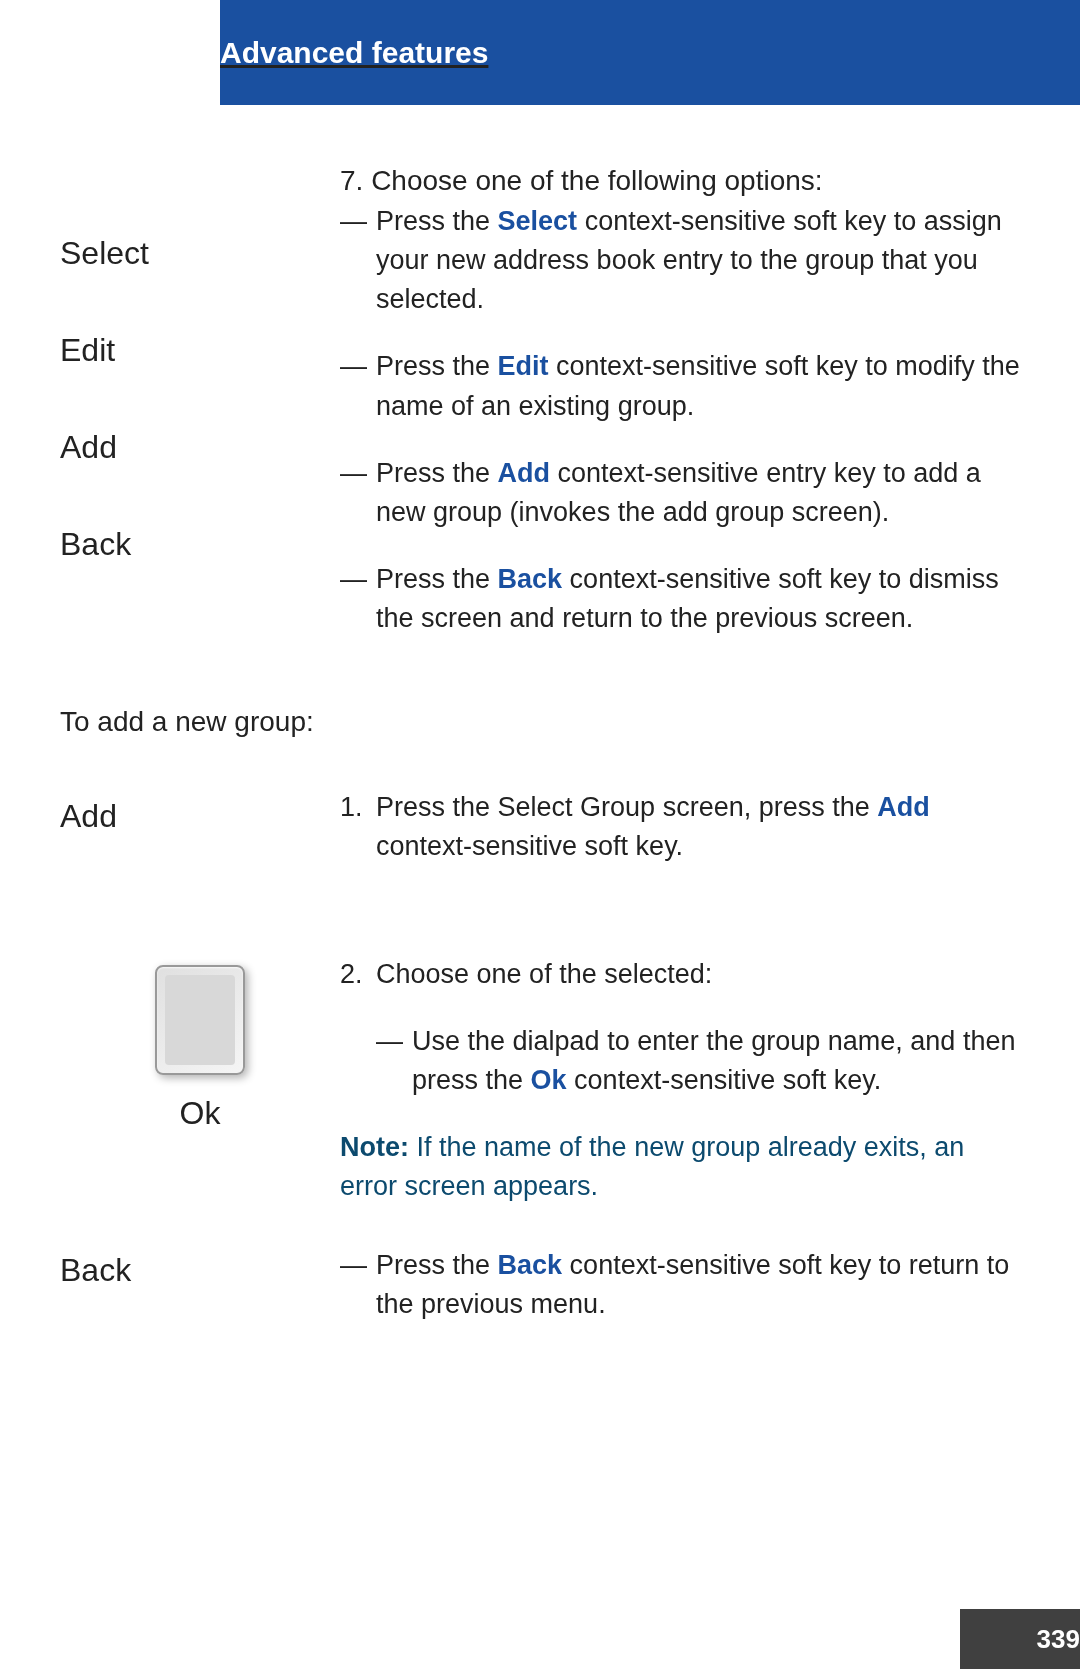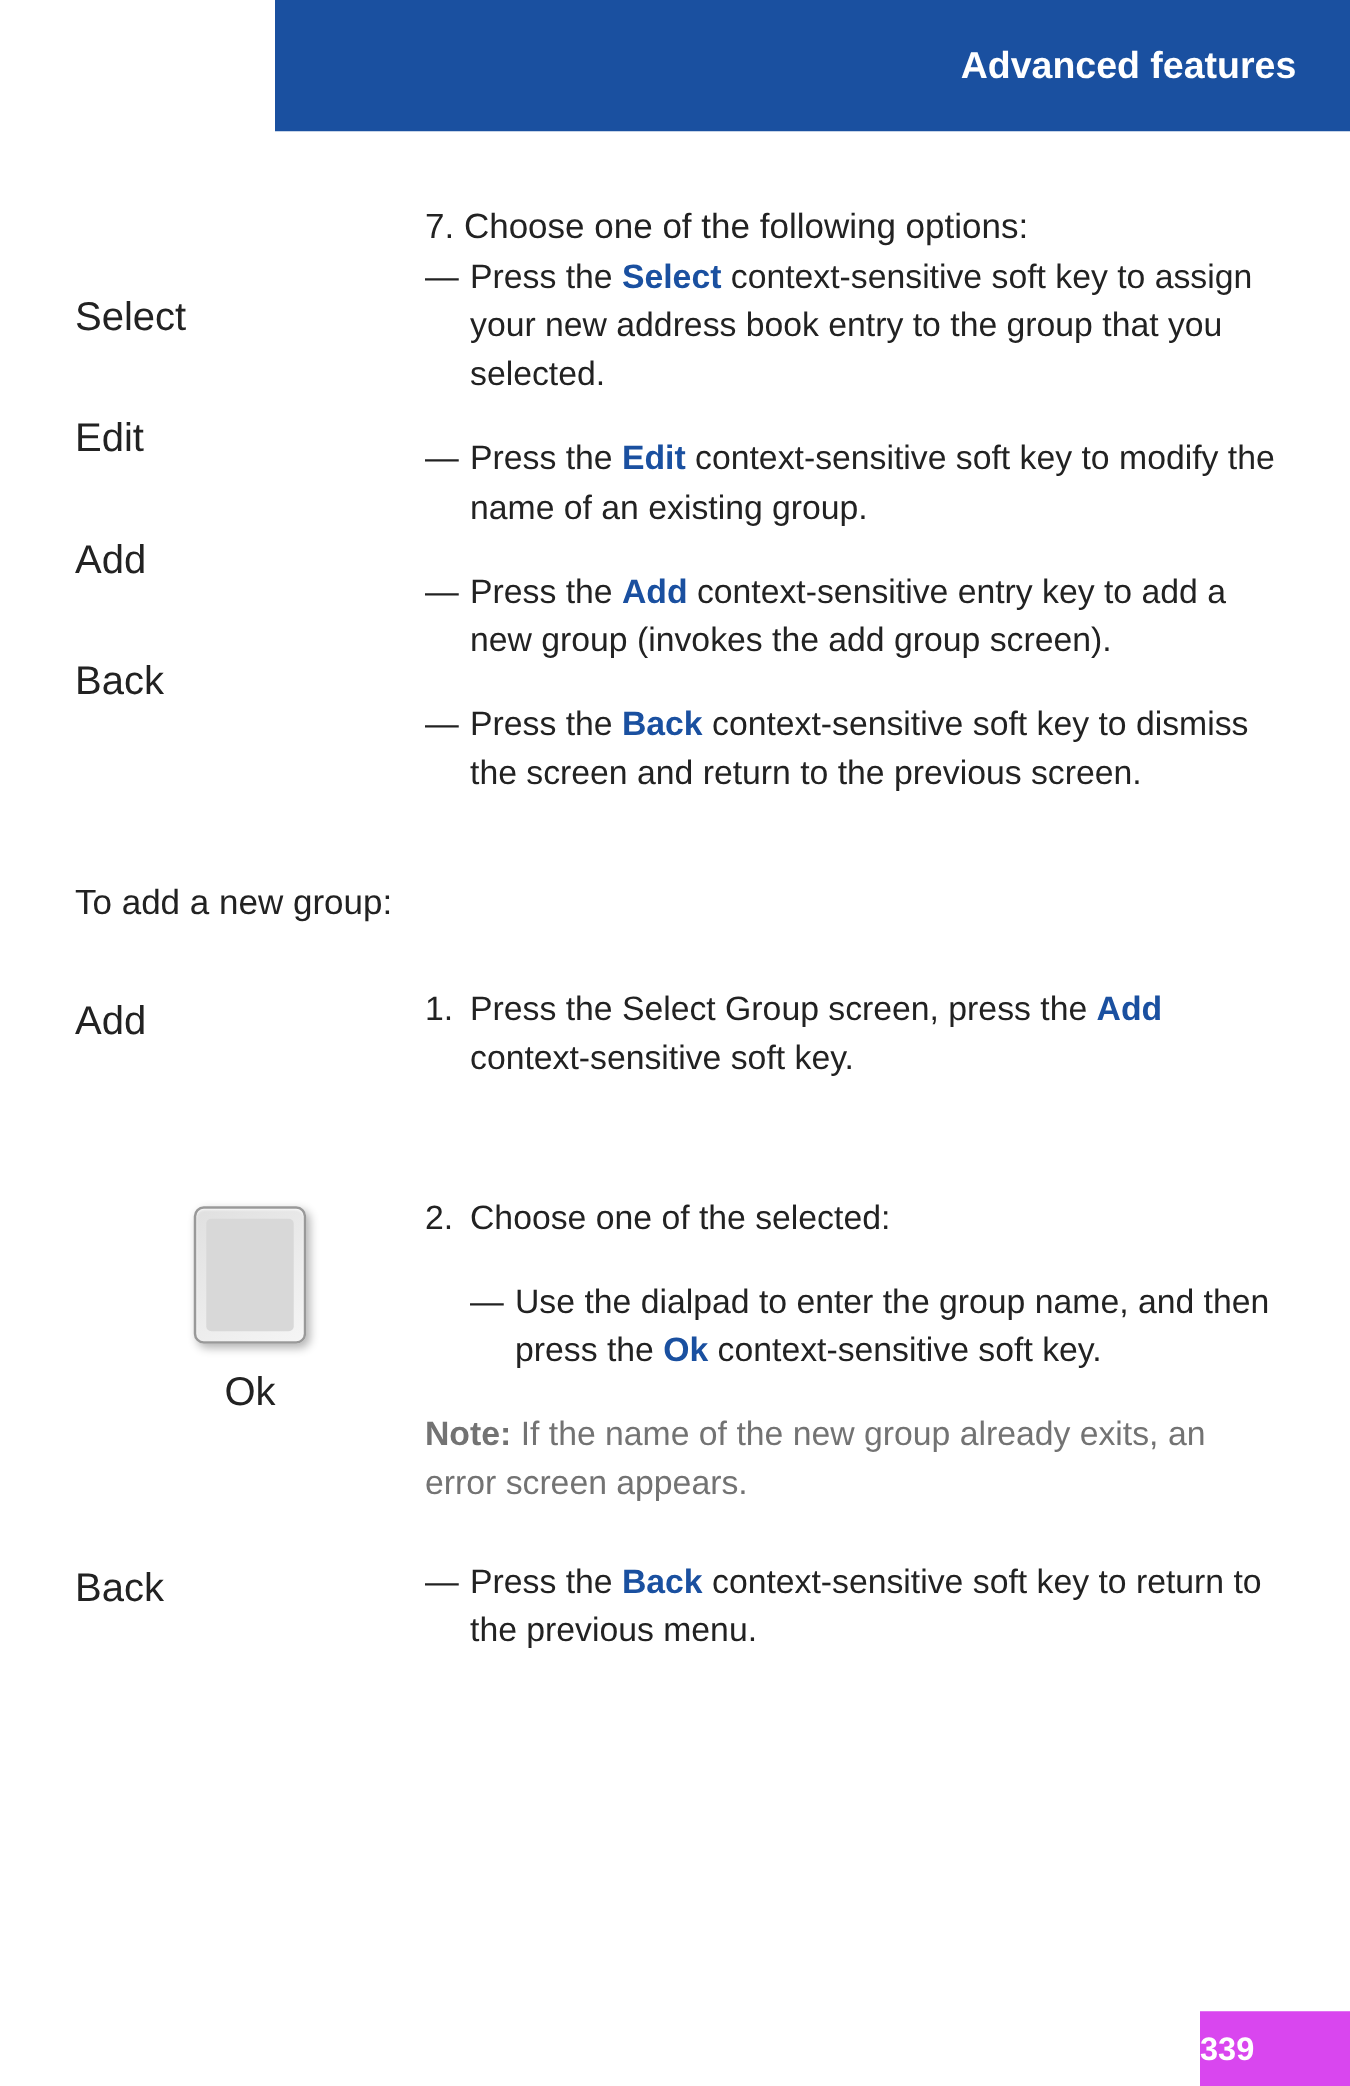--- a/index.html
+++ b/index.html
@@ -25,8 +25,9 @@
       background: #1a50a0;
       display: flex;
       align-items: center;
-      justify-content: flex-end;
-      padding-right: 43px;
+      justify-content: flex-start;
+      padding-right: 33px;
+      text-decoration: underline;
     }
 
     .header-title {

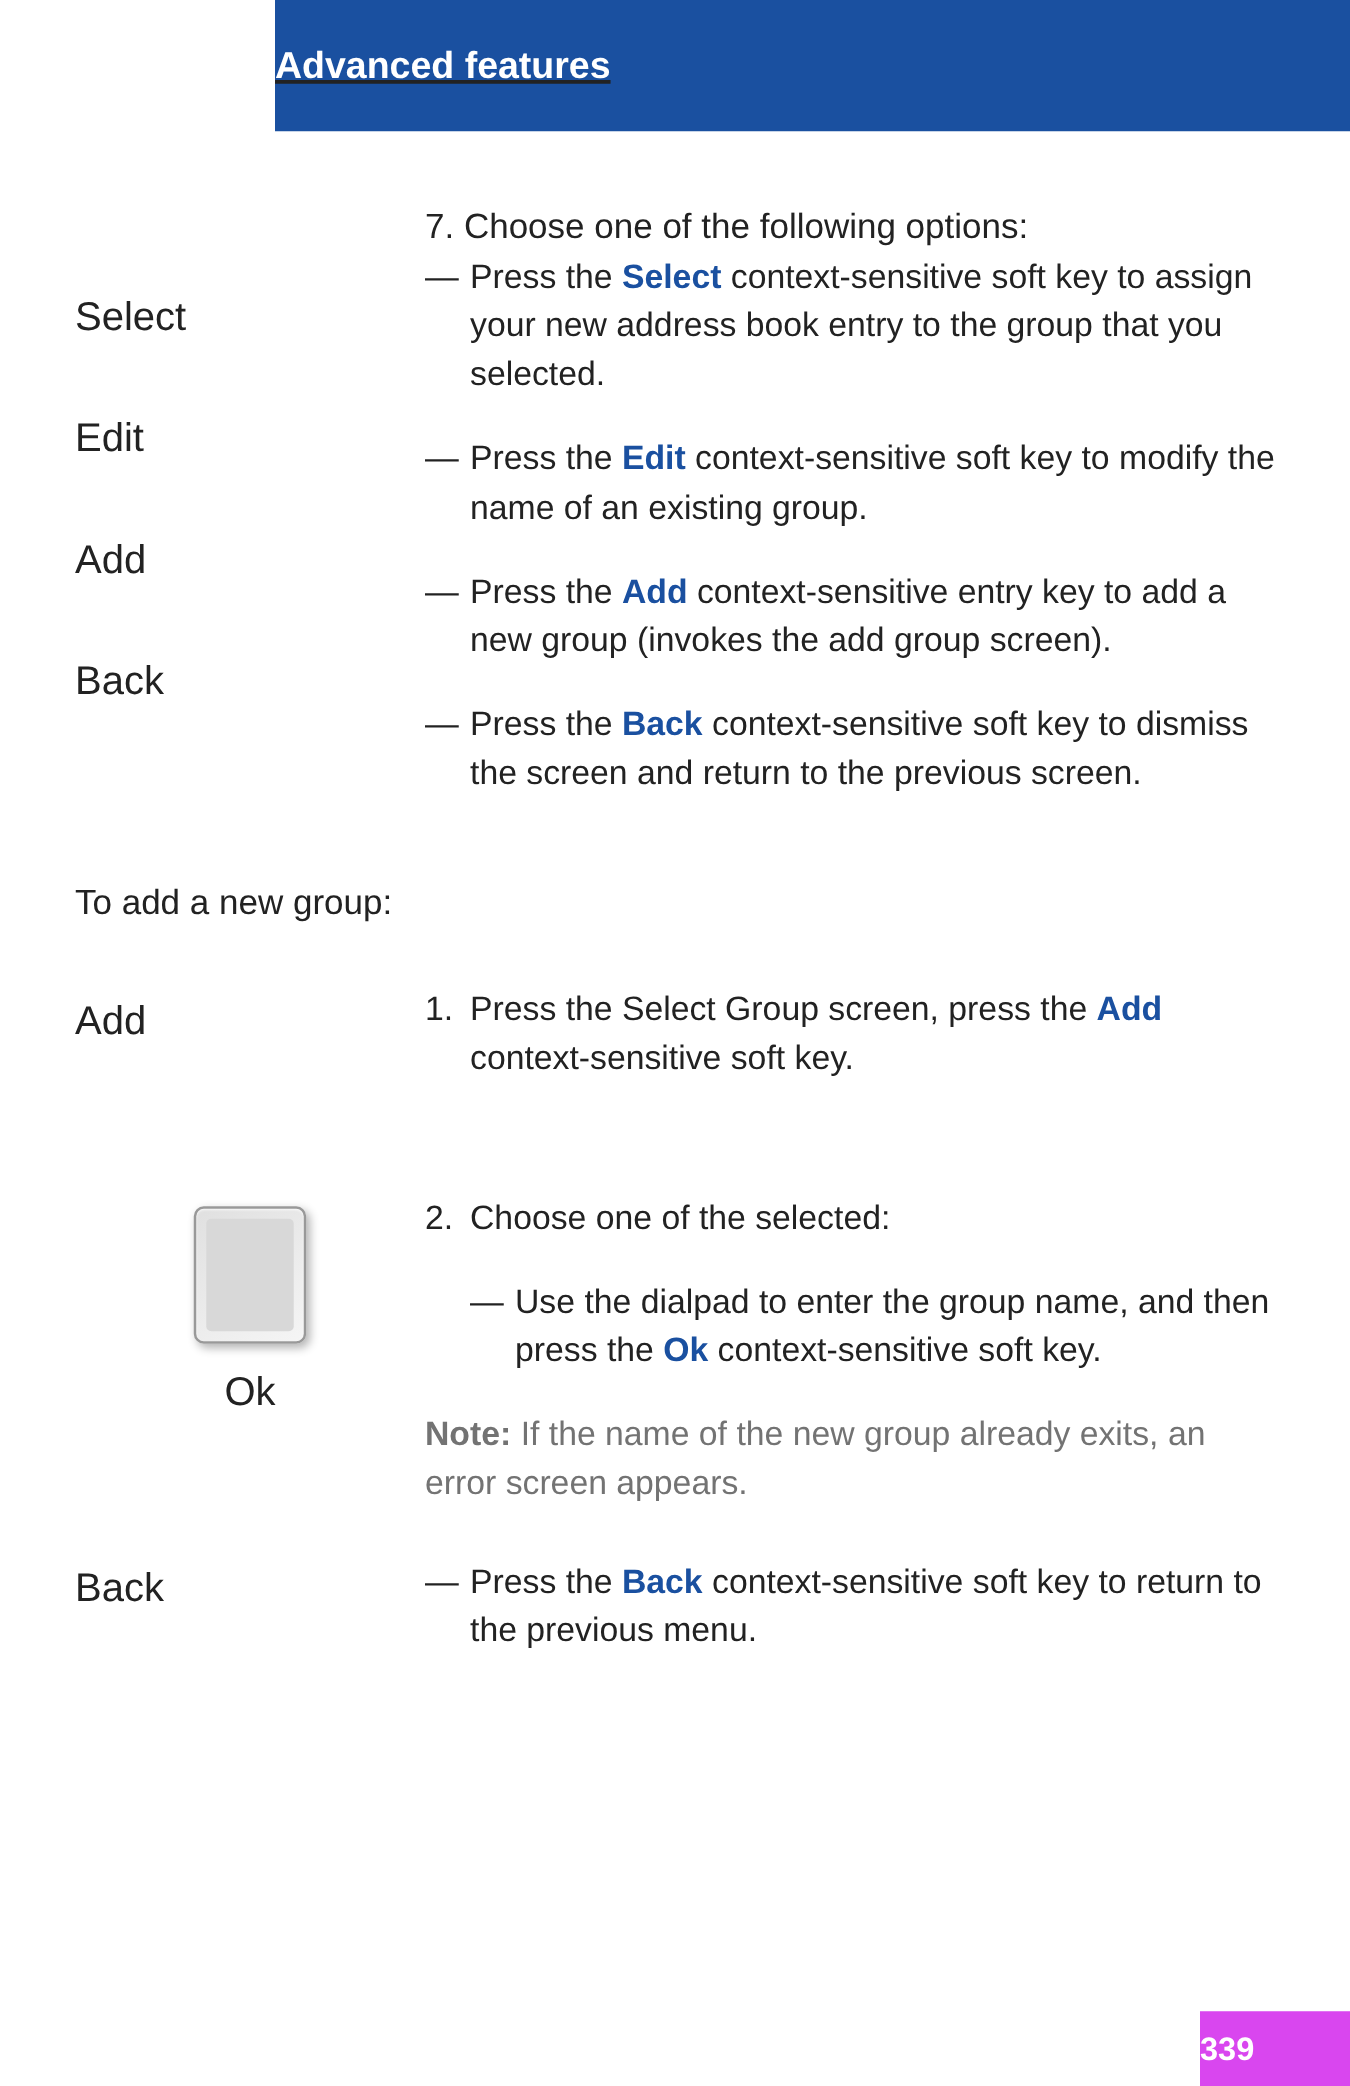--- a/index.html
+++ b/index.html
@@ -180,7 +180,7 @@
     .note-text {
       font-size: 27px;
       line-height: 1.45;
-      color: #737373;
+      color: #0c4a6e;
       margin-top: 20px;
     }
 

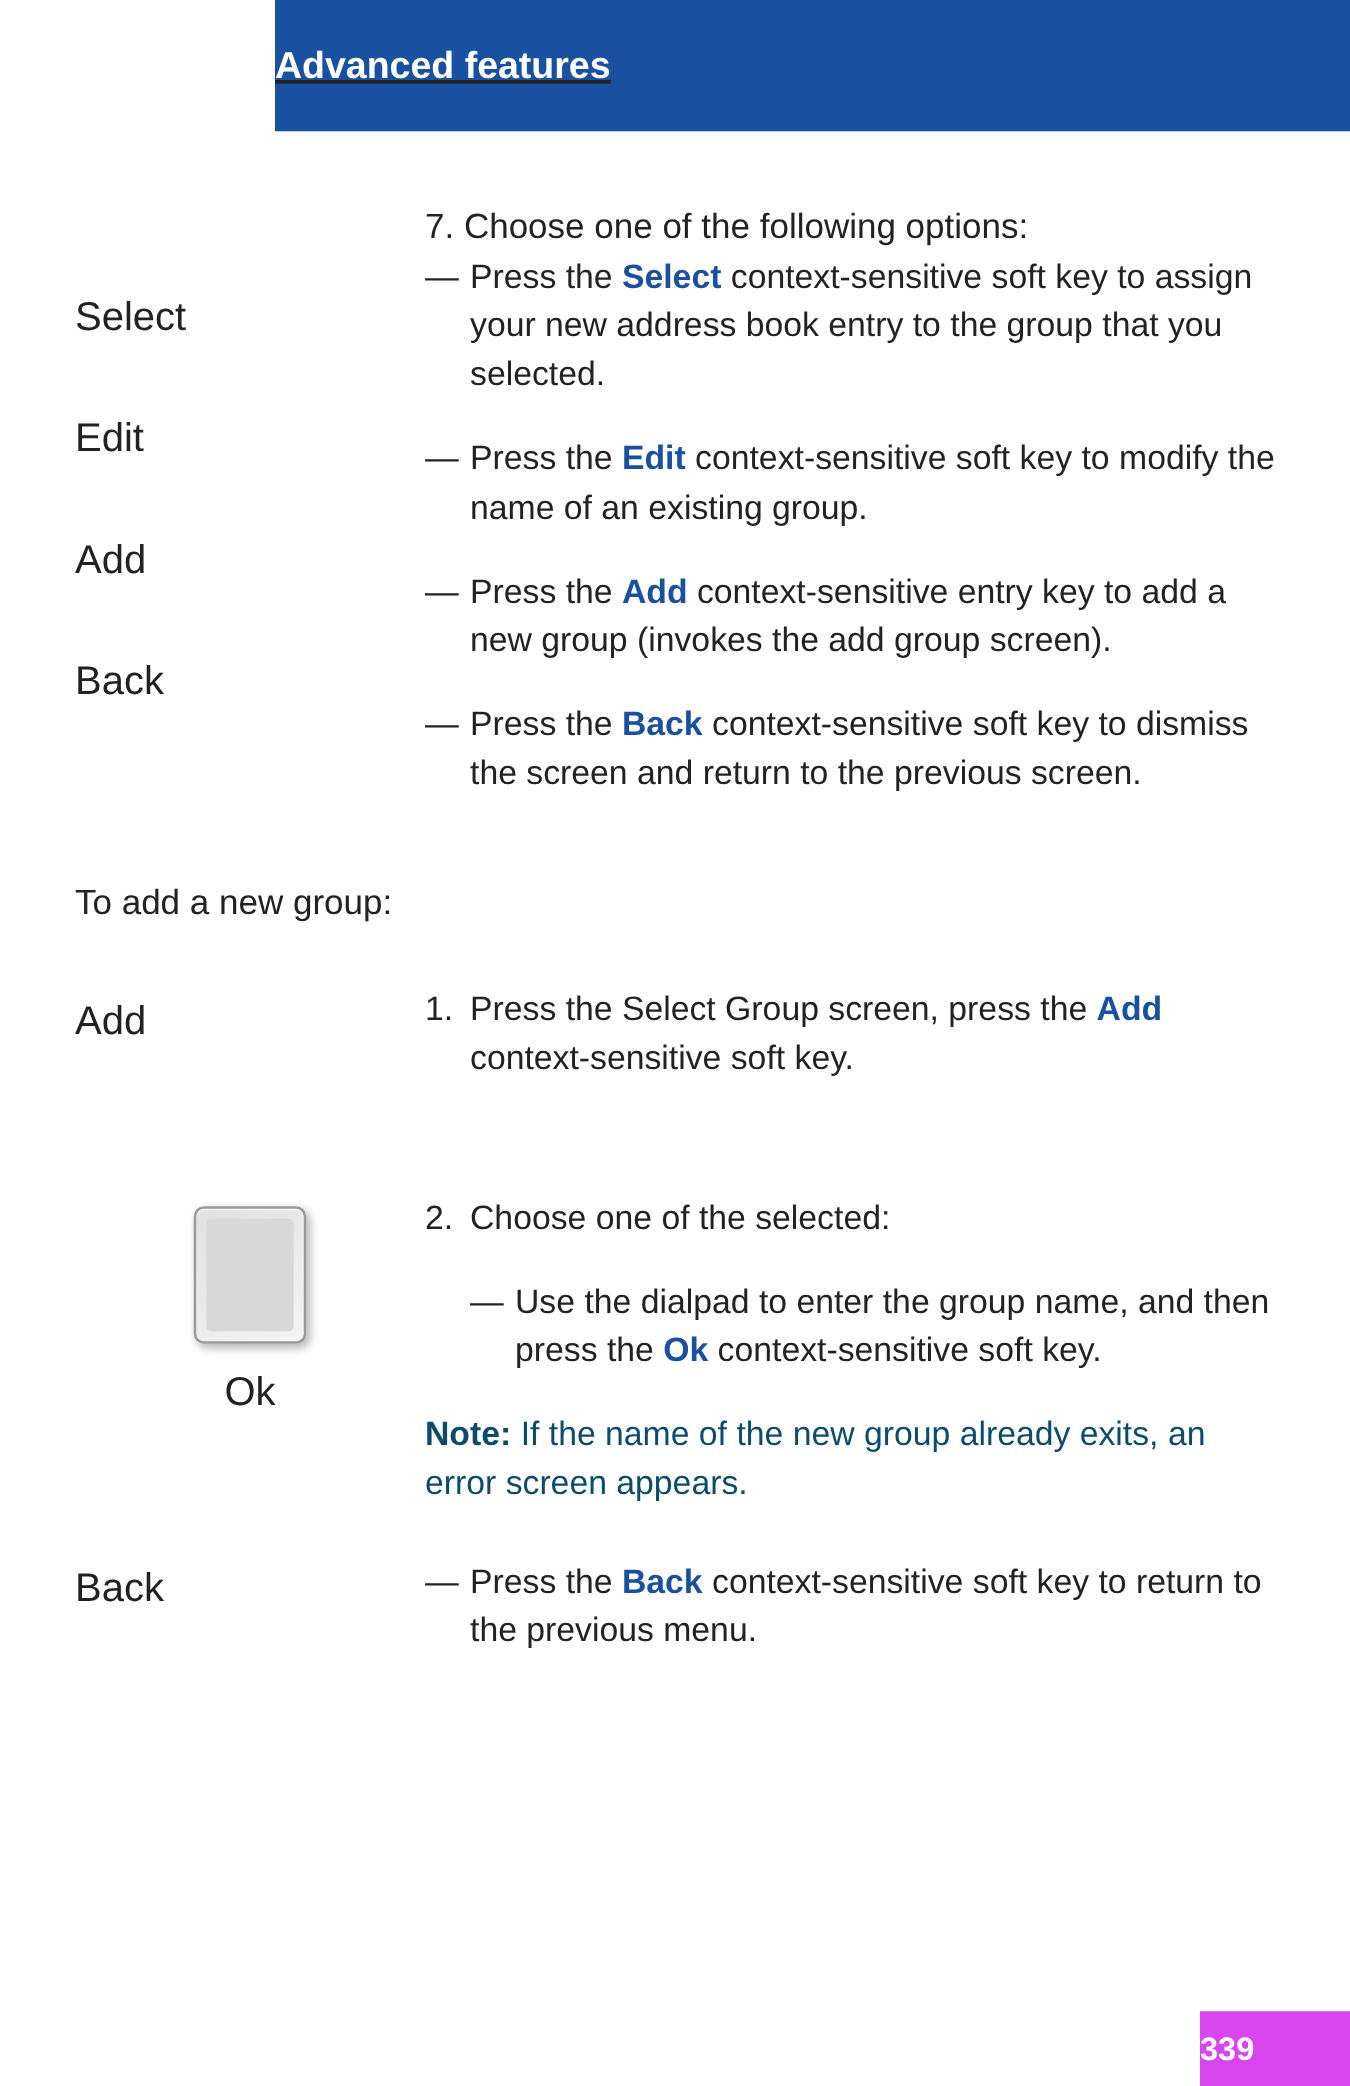--- a/index.html
+++ b/index.html
@@ -211,10 +211,10 @@
       right: 0;
       width: 120px;
       height: 60px;
-      background: #d946ef;
+      background: #404040;
       display: flex;
       align-items: center;
-      justify-content: flex-start;
+      justify-content: flex-end;
     }
 
     .page-number {

